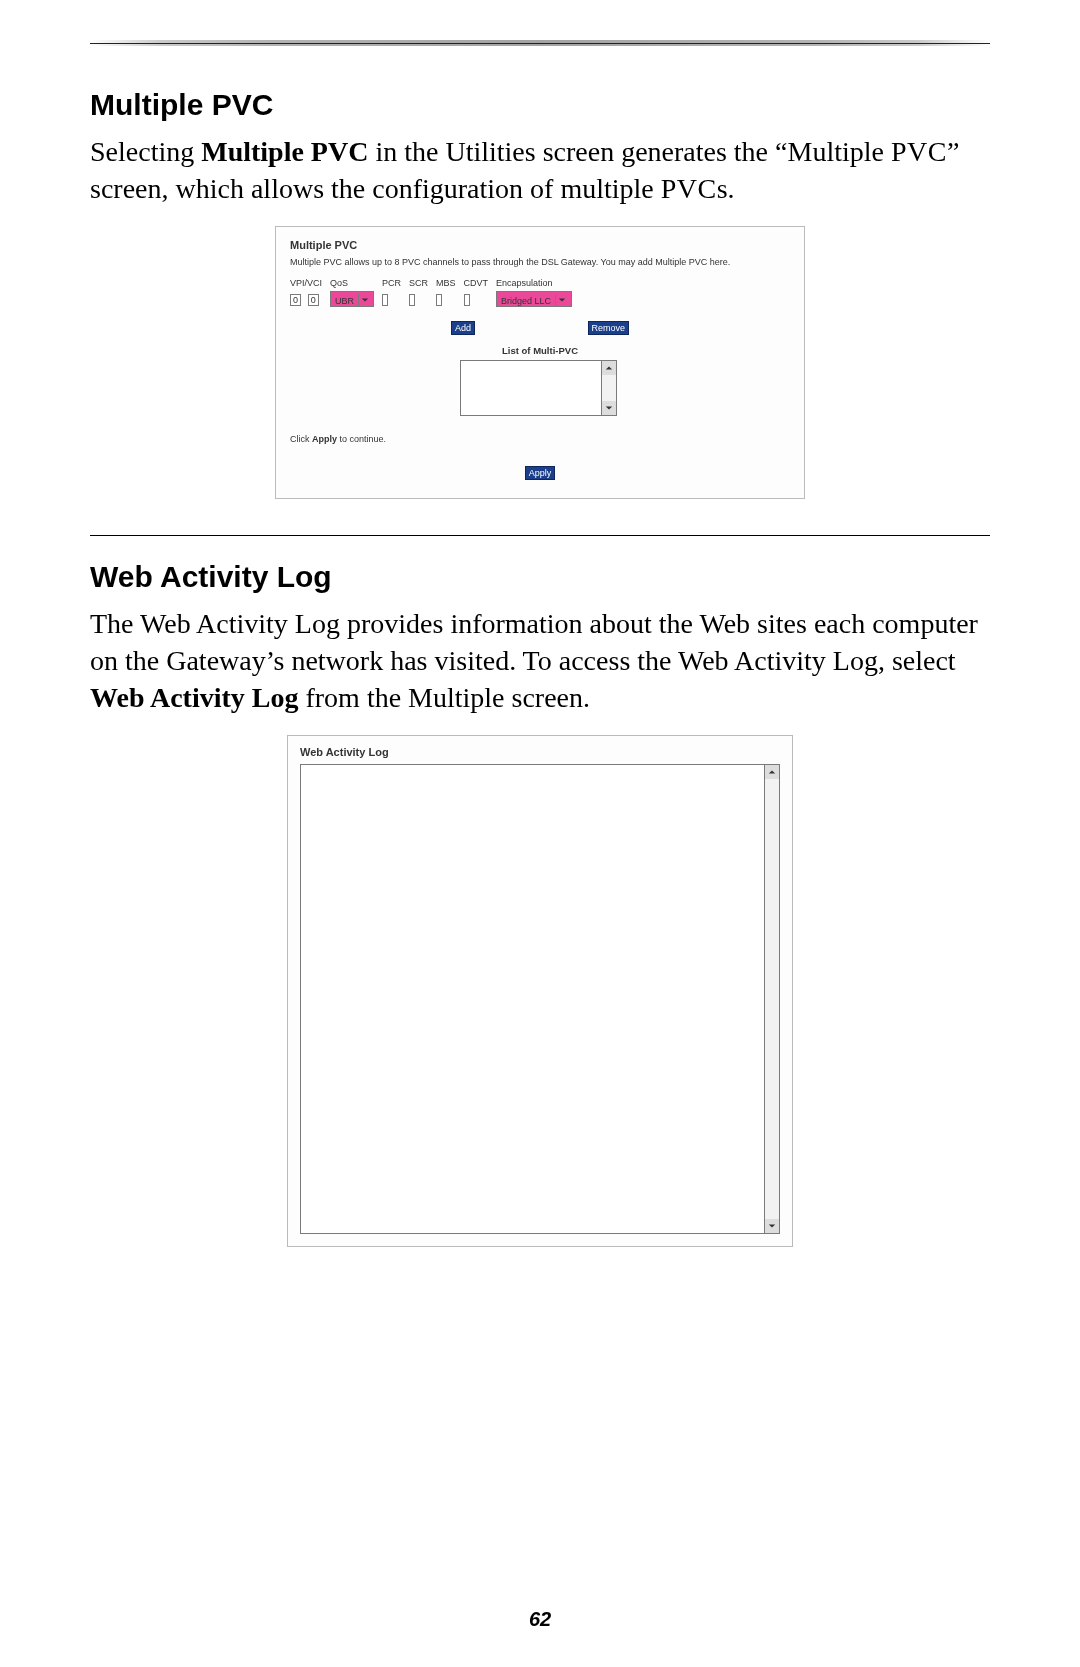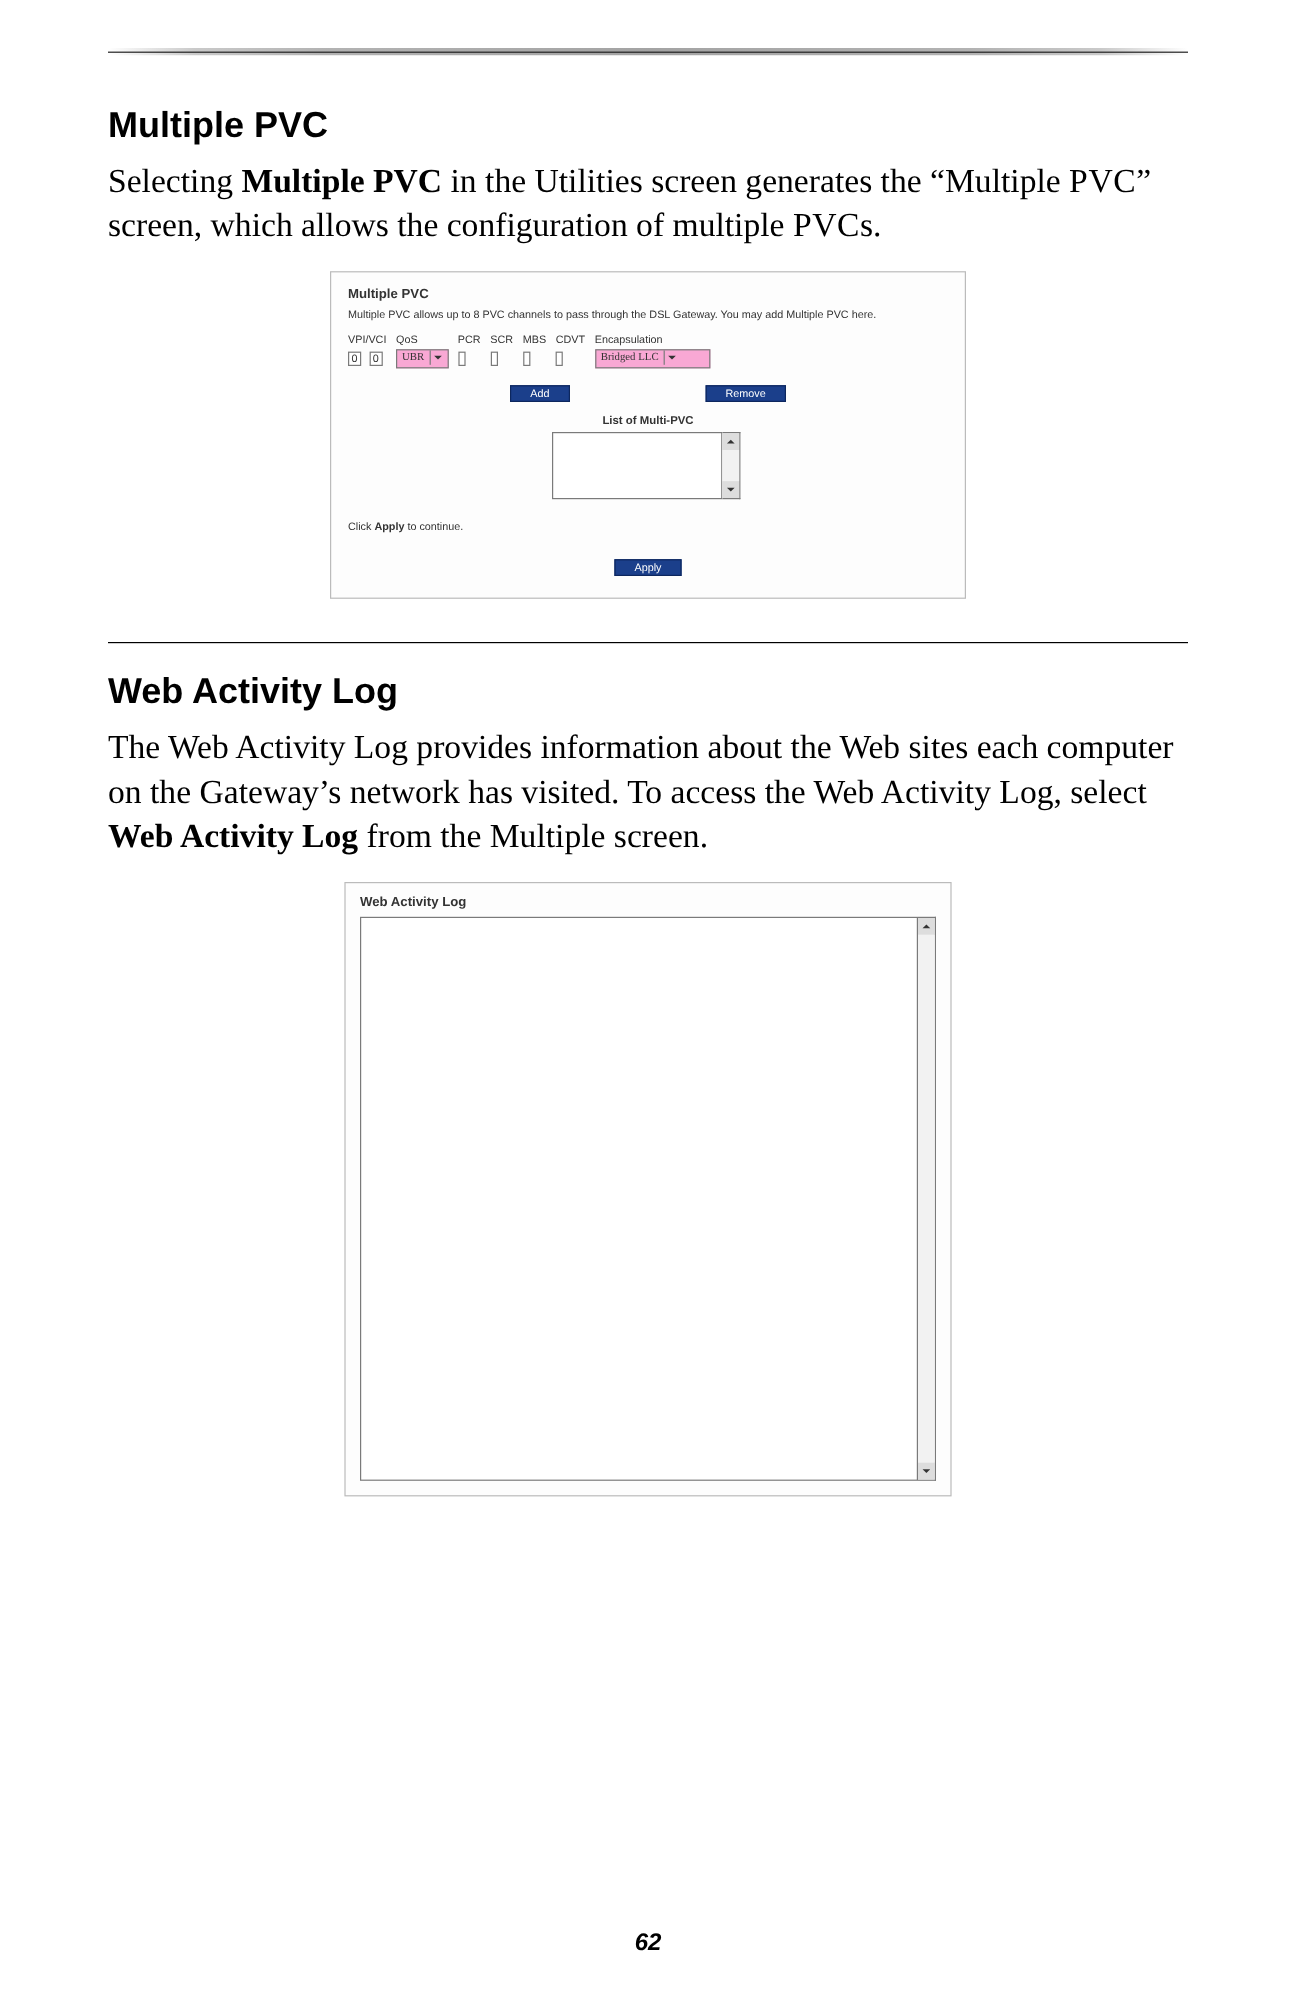--- a/index.html
+++ b/index.html
@@ -56,7 +56,7 @@
   .fld { border:1px solid #7a7a7a; background:#fff; height:14px; font-size:9px; padding:0 2px; box-sizing:border-box; }
   .fld.n { width:30px; }
   .fld.m { width:36px; }
-  .sel { border:1px solid #7a7a7a; background:#f9a8d4; height:16px; font-size:9px; display:inline-flex; align-items:flex-start; padding:0 2px 0 4px; box-sizing:border-box;font-family:Liberation Serif, serif; }
+  .sel { border:1px solid #7a7a7a; background:#ec4899; height:16px; font-size:9px; display:inline-flex; align-items:flex-end; padding:0 2px 0 4px; box-sizing:border-box; }
   .sel .caret { margin-left:4px; width:12px; height:12px; border-left:1px solid #7a7a7a; display:inline-flex; align-items:center; justify-content:center; }
   .sel .caret svg { width:8px; height:8px; }
   .btn { display:inline-block; background:#1b3f8b; color:#fff; font-size:9px; padding:1px 16px; border:1px solid #0d275e; }

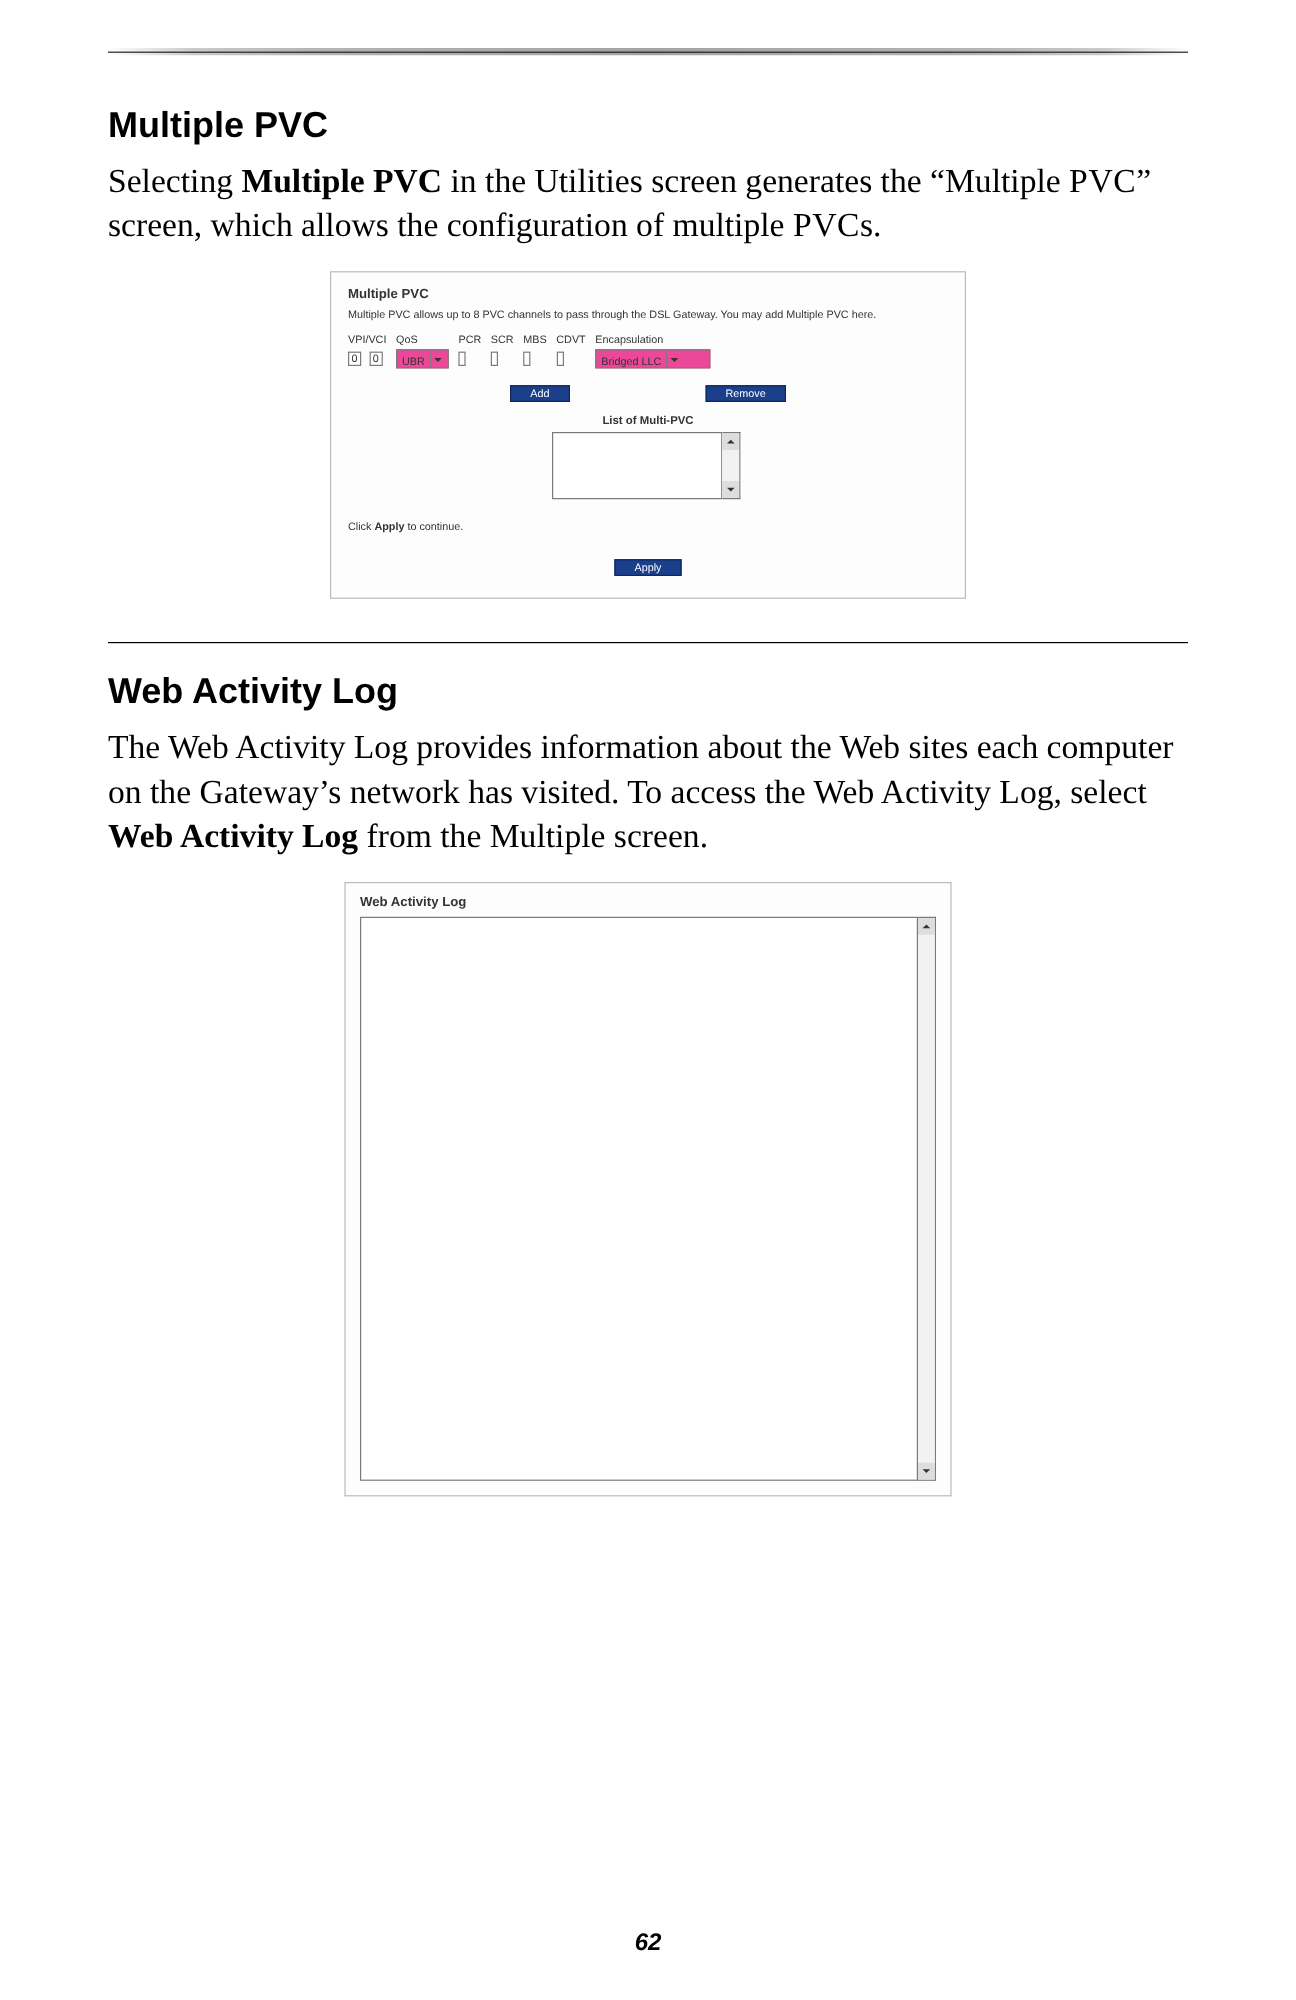--- a/index.html
+++ b/index.html
@@ -135,7 +135,7 @@
           <td><span class="fld m"></span></td>
           <td><span class="fld m"></span></td>
           <td>
-            <span class="sel" style="width:96px;">
+            <span class="sel" style="width:76px;">
               <span>Bridged LLC</span>
               <span class="caret">
                     <svg viewBox="0 0 10 10">

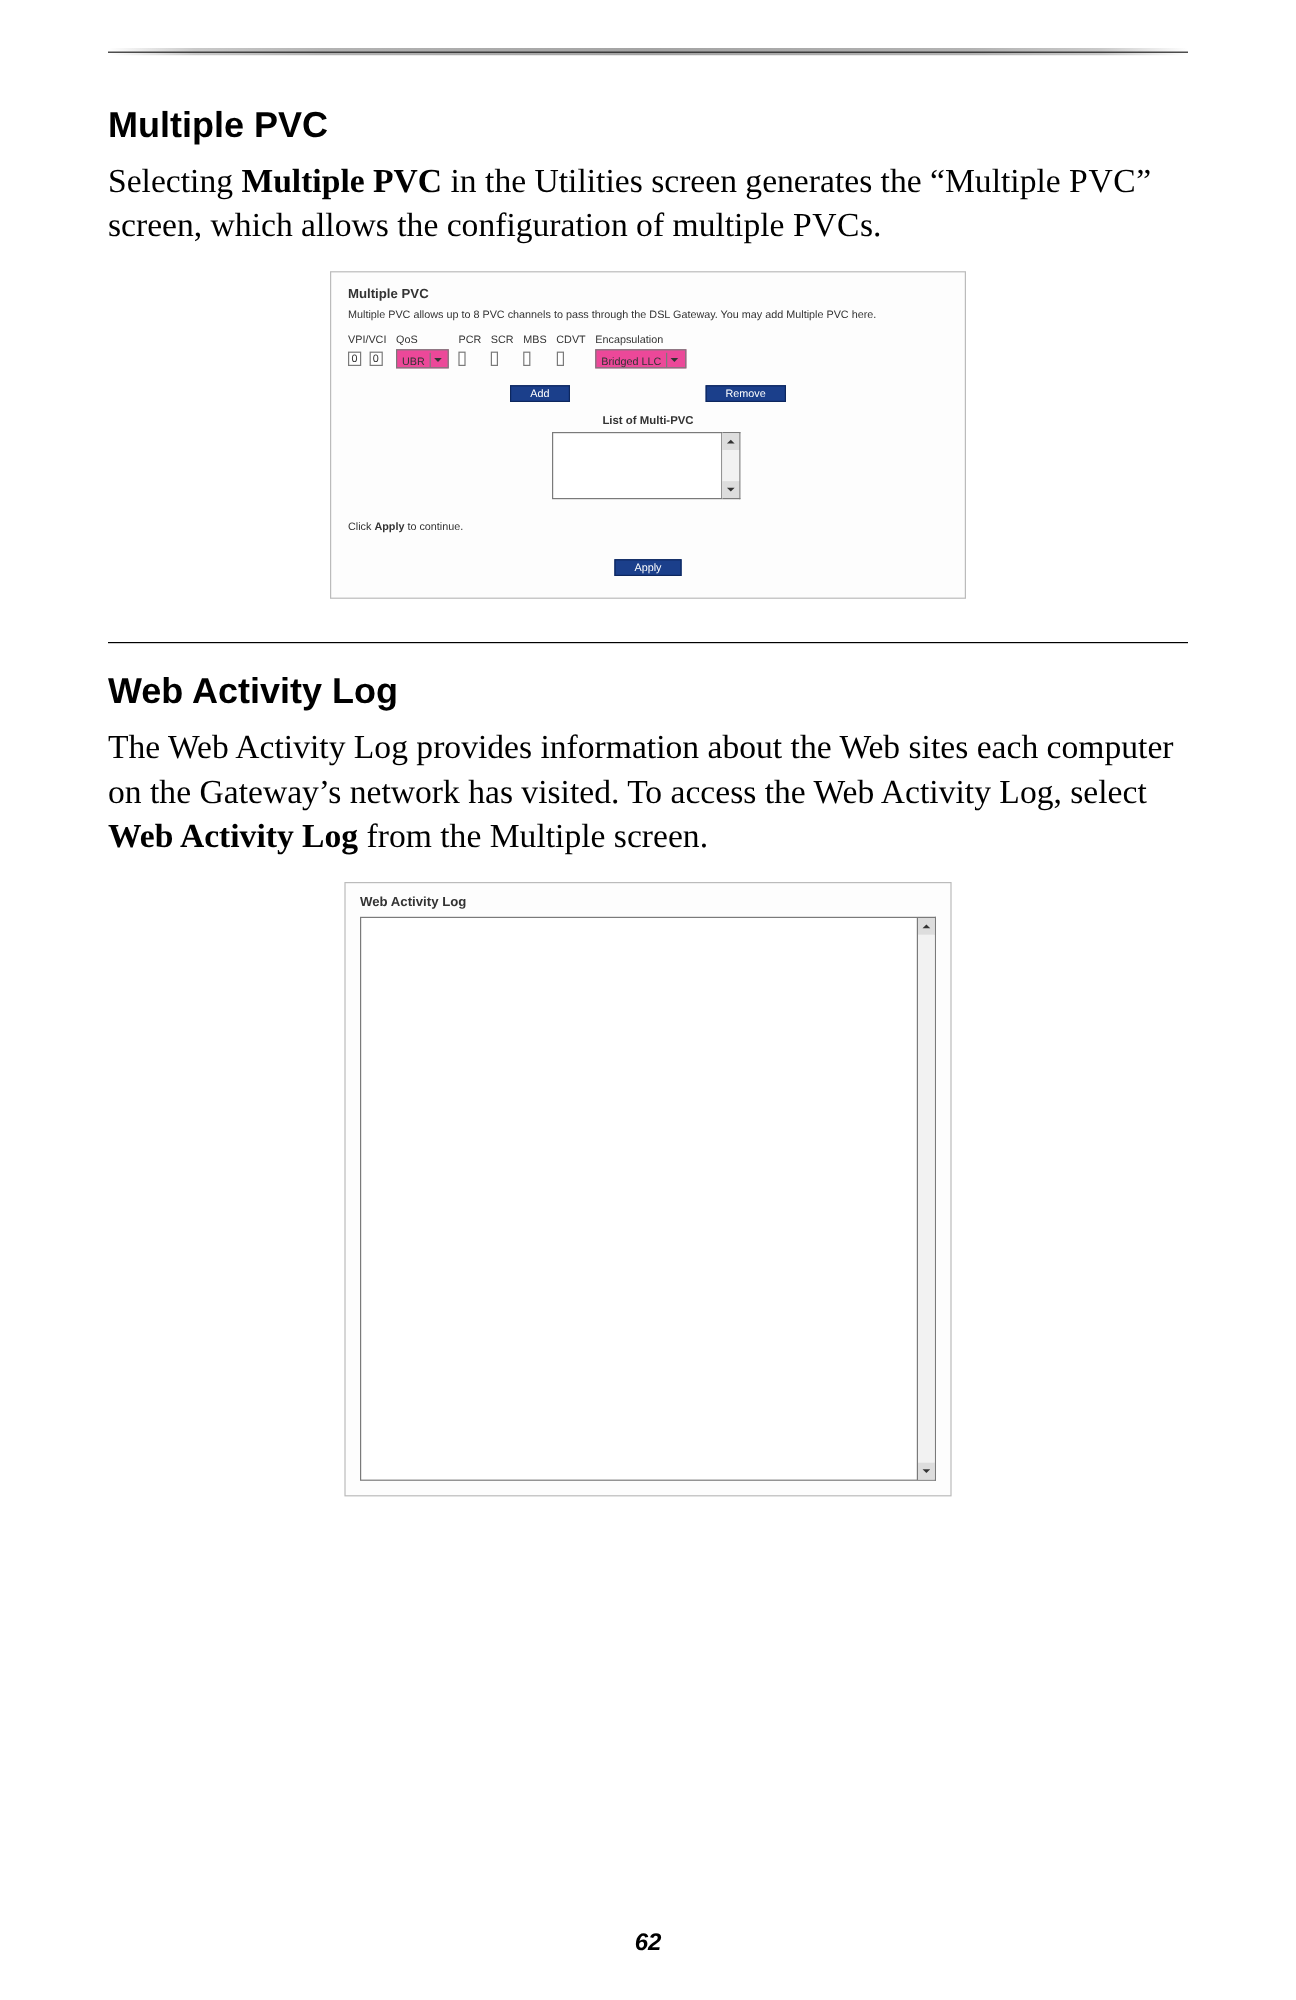--- a/index.html
+++ b/index.html
@@ -59,7 +59,7 @@
   .sel { border:1px solid #7a7a7a; background:#ec4899; height:16px; font-size:9px; display:inline-flex; align-items:flex-end; padding:0 2px 0 4px; box-sizing:border-box; }
   .sel .caret { margin-left:4px; width:12px; height:12px; border-left:1px solid #7a7a7a; display:inline-flex; align-items:center; justify-content:center; }
   .sel .caret svg { width:8px; height:8px; }
-  .btn { display:inline-block; background:#1b3f8b; color:#fff; font-size:9px; padding:1px 16px; border:1px solid #0d275e; }
+  .btn { display:inline-block; background:#1b3f8b; color:#fff; font-size:9px; padding:1px 3px; border:1px solid #0d275e; }
   .row-center { text-align:center; margin:14px 0 8px; }
   .row-center .btn + .btn { margin-left:110px; }
   .list-title { text-align:center; font-weight:700; font-size:9.5px; margin:10px 0 4px; }

